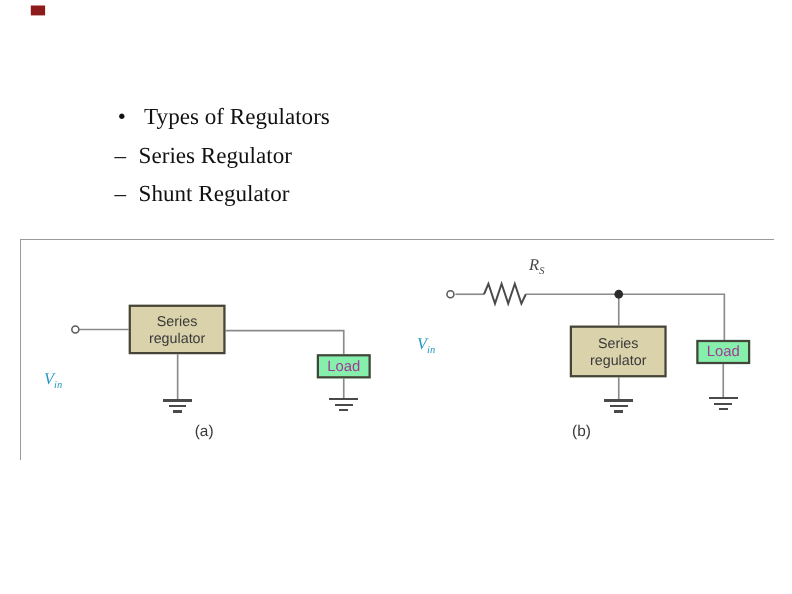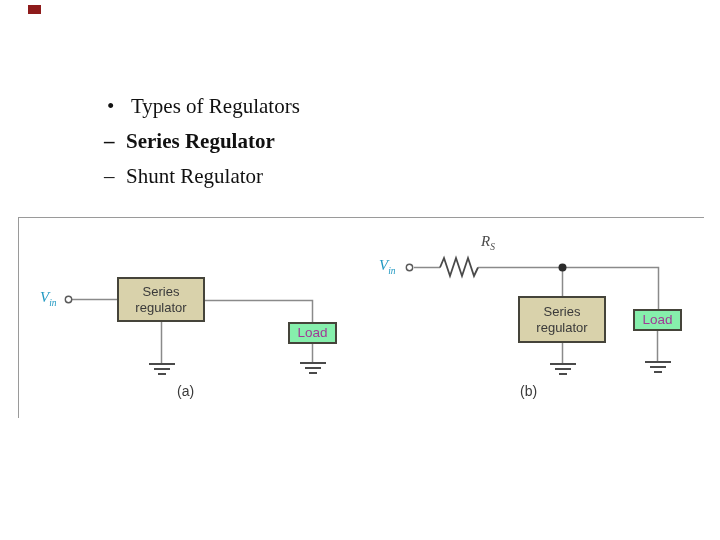--- a/index.html
+++ b/index.html
@@ -17,7 +17,7 @@
   .b-line .glyph{display:inline-block;}
   .line1{left:71px;top:96px;margin-left:36px;}
   .line1 .glyph{width:24px;}
-  .line2{left:104px;top:131px;font-weight:bold;}
+  .line2{left:104px;top:131px;}
   .line3{left:104px;top:166px;}
   .line2 .glyph,.line3 .glyph{width:22px;}
 

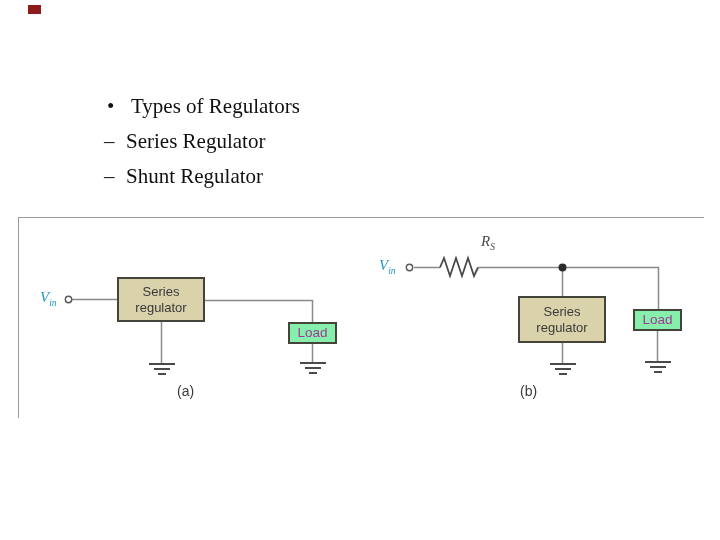--- a/index.html
+++ b/index.html
@@ -38,7 +38,7 @@
   .load-b{left:633px;top:309px;width:49px;height:22px;}
 
   
-  .vin{position:absolute;color:#2199c2;font-family:"Liberation Serif",serif;font-style:italic;font-size:15px;line-height:1;white-space:nowrap;}
+  .vin{position:absolute;color:#2199c2;font-family:"Liberation Serif",serif;font-style:italic;font-size:15px;line-height:1;white-space:nowrap;margin-top:48px;}
   .vin sub,.rs sub{font-size:9.5px;line-height:0;}
   .vin-a{left:40px;top:290px;}
   .vin-b{left:379px;top:258px;}

